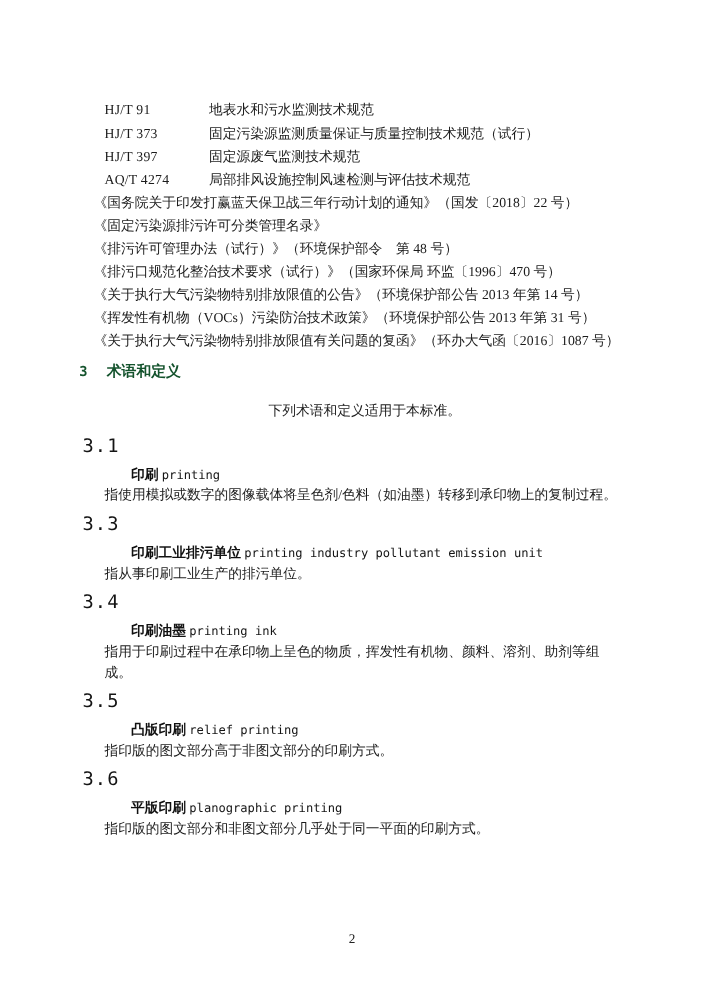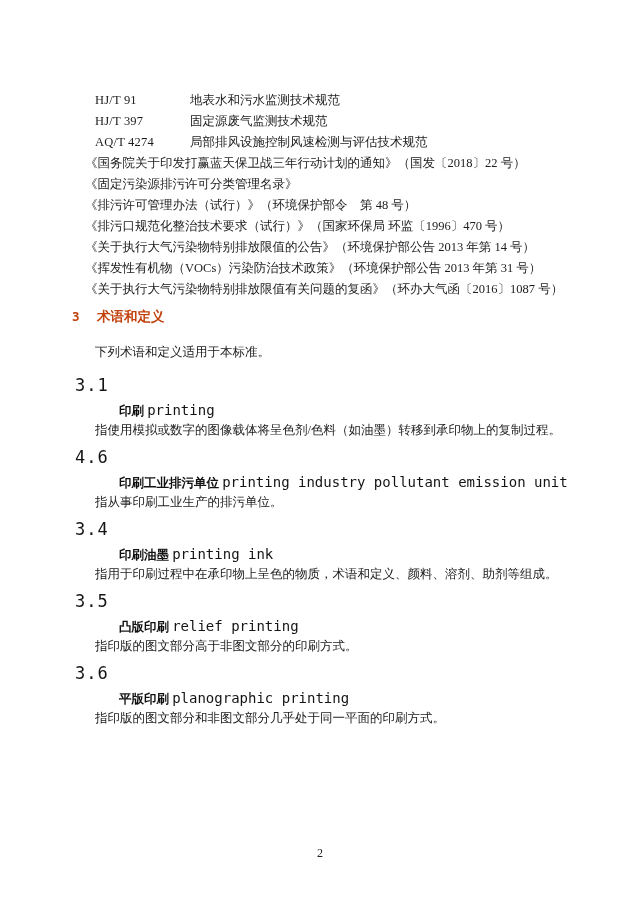--- a/index.html
+++ b/index.html
@@ -115,6 +115,10 @@
       <span class="ref-title">地表水和污水监测技术规范</span>
     </div>
     <div class="ref-row">
+      <span class="ref-code">HJ/T 373</span>
+      <span class="ref-title">固定污染源监测质量保证与质量控制技术规范（试行）</span>
+    </div>
+    <div class="ref-row">
       <span class="ref-code">HJ/T 397</span>
       <span class="ref-title">固定源废气监测技术规范</span>
     </div>

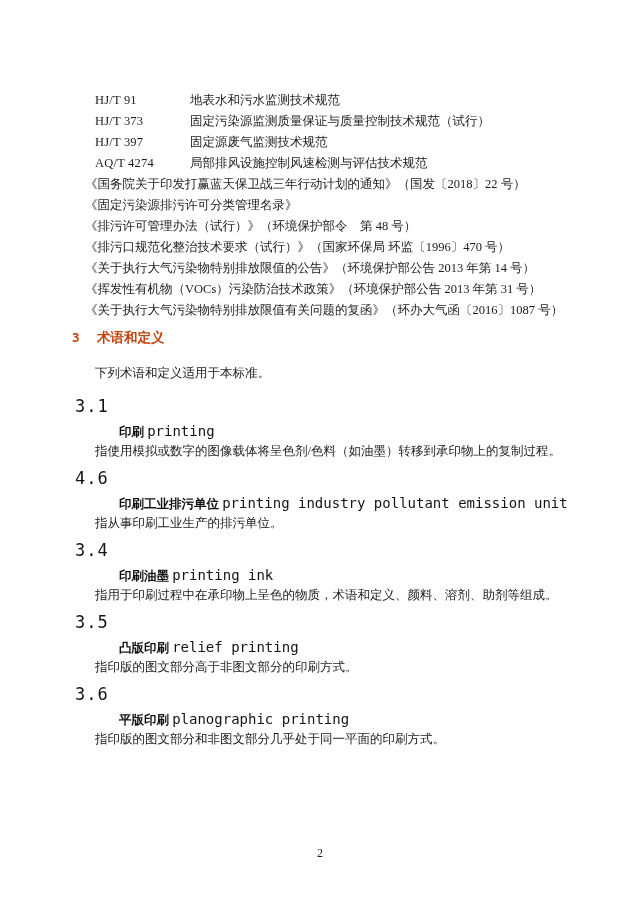--- a/index.html
+++ b/index.html
@@ -45,7 +45,7 @@
     font-family: "Liberation Sans", sans-serif;
     font-weight: bold;
     font-size: 13.5px;
-    color: #c2410c;
+    color: #14532d;
   }
   .sec-num {
     display: inline-block;

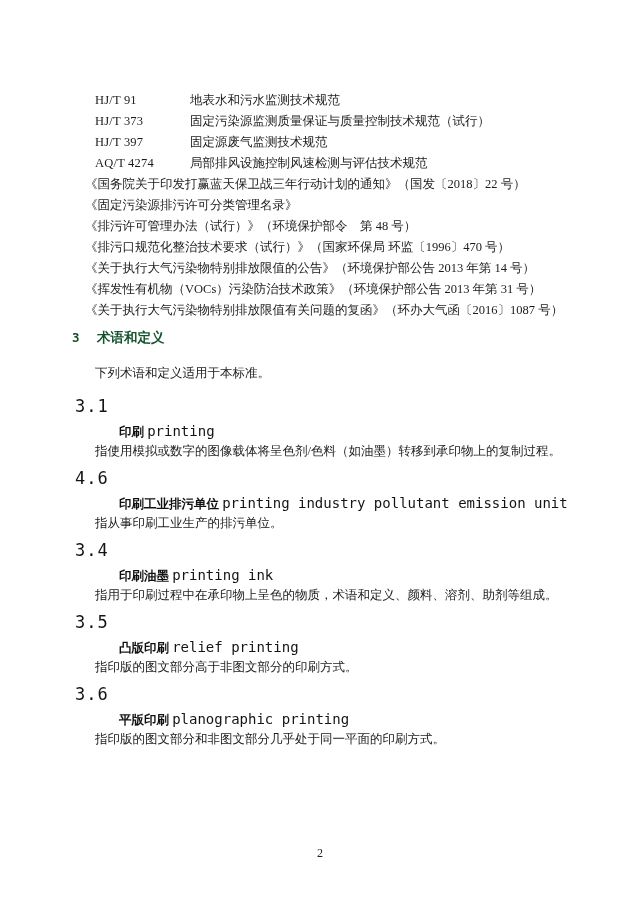--- a/index.html
+++ b/index.html
@@ -59,6 +59,7 @@
     margin: 15px 0 0 0;
     line-height: 20px;
     text-indent: 23px;
+    text-align: center;
   }
 
   

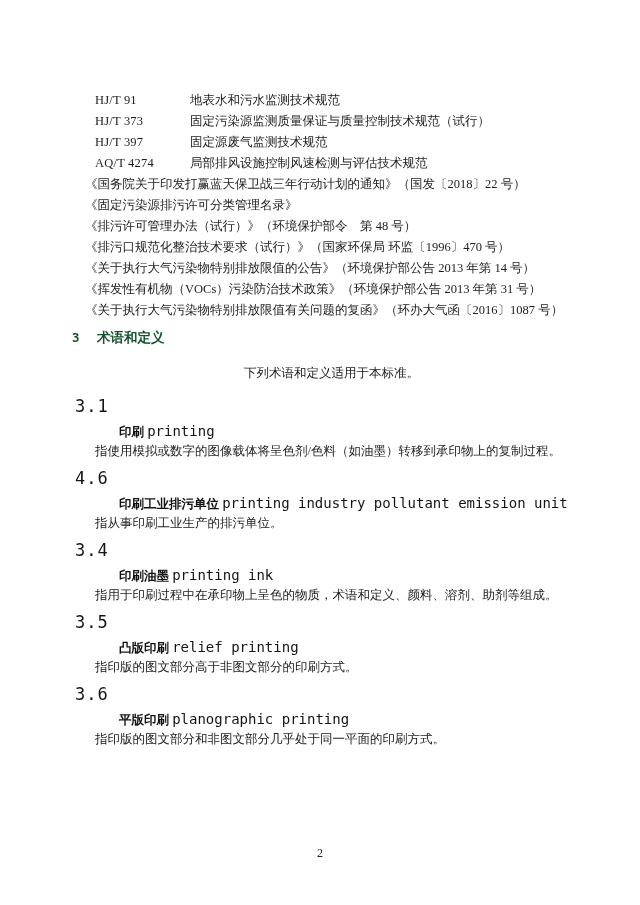--- a/index.html
+++ b/index.html
@@ -87,7 +87,7 @@
   }
   .term-en {
     font-family: "DejaVu Sans Mono", monospace;
-    font-size: 14px;
+    font-size: 11px;
     color: #141414;
   }
   .term-def {

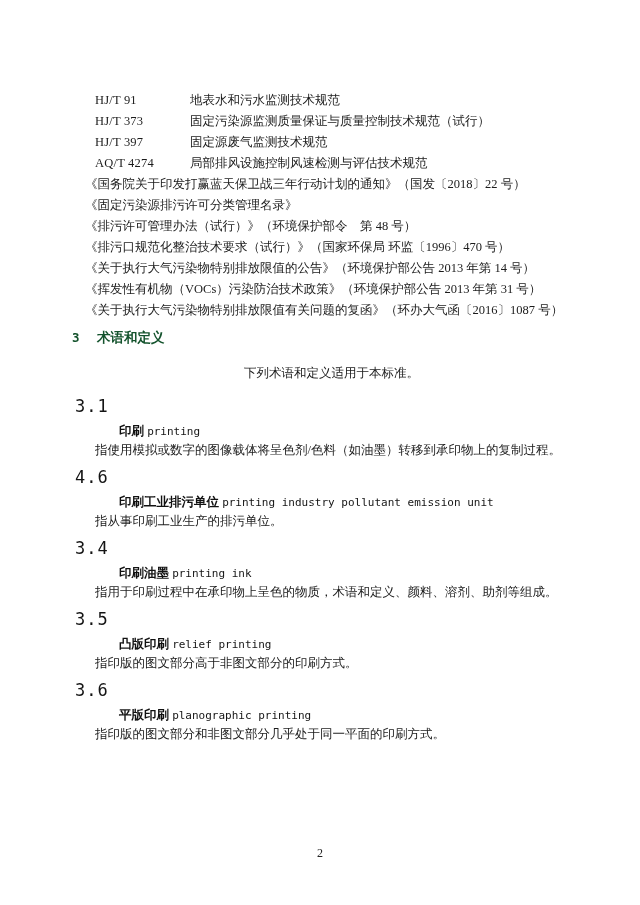--- a/index.html
+++ b/index.html
@@ -156,7 +156,7 @@
 
 
     <div class="term-section">
-      <div class="term-num">4.6</div>
+      <div class="term-num">3.3</div>
       <div class="term-line">
         <span class="term-zh">印刷工业排污单位</span>
         <span class="term-en">printing industry pollutant emission unit</span>

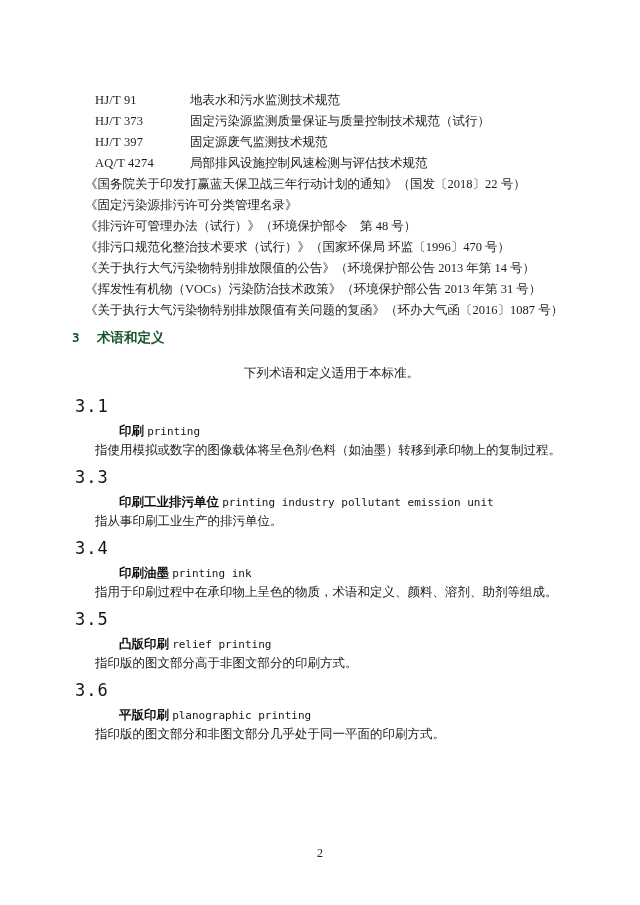--- a/index.html
+++ b/index.html
@@ -170,7 +170,7 @@
         <span class="term-zh">印刷油墨</span>
         <span class="term-en">printing ink</span>
       </div>
-      <div class="term-def">指用于印刷过程中在承印物上呈色的物质，术语和定义、颜料、溶剂、助剂等组成。</div>
+      <div class="term-def">指用于印刷过程中在承印物上呈色的物质，挥发性有机物、颜料、溶剂、助剂等组成。</div>
     </div>
 
     <div class="term-section">

